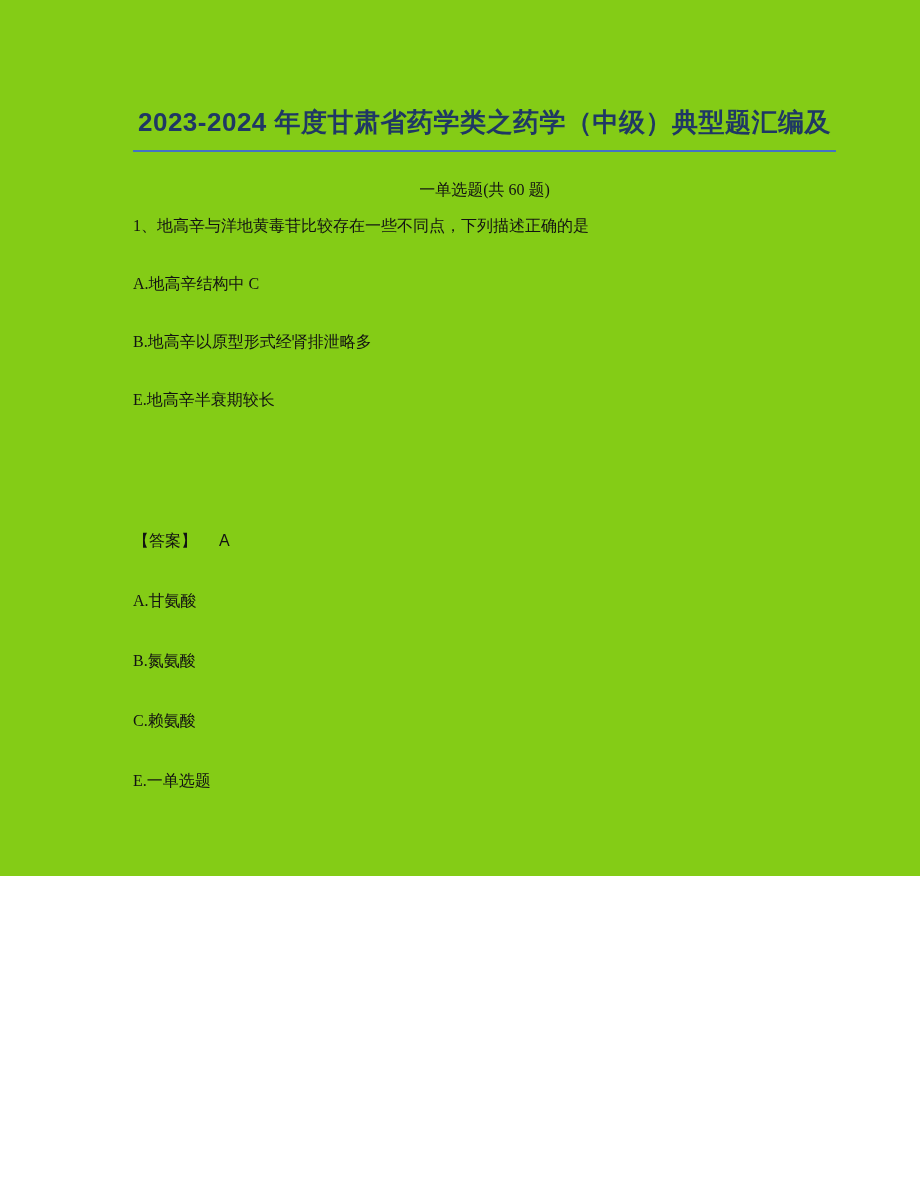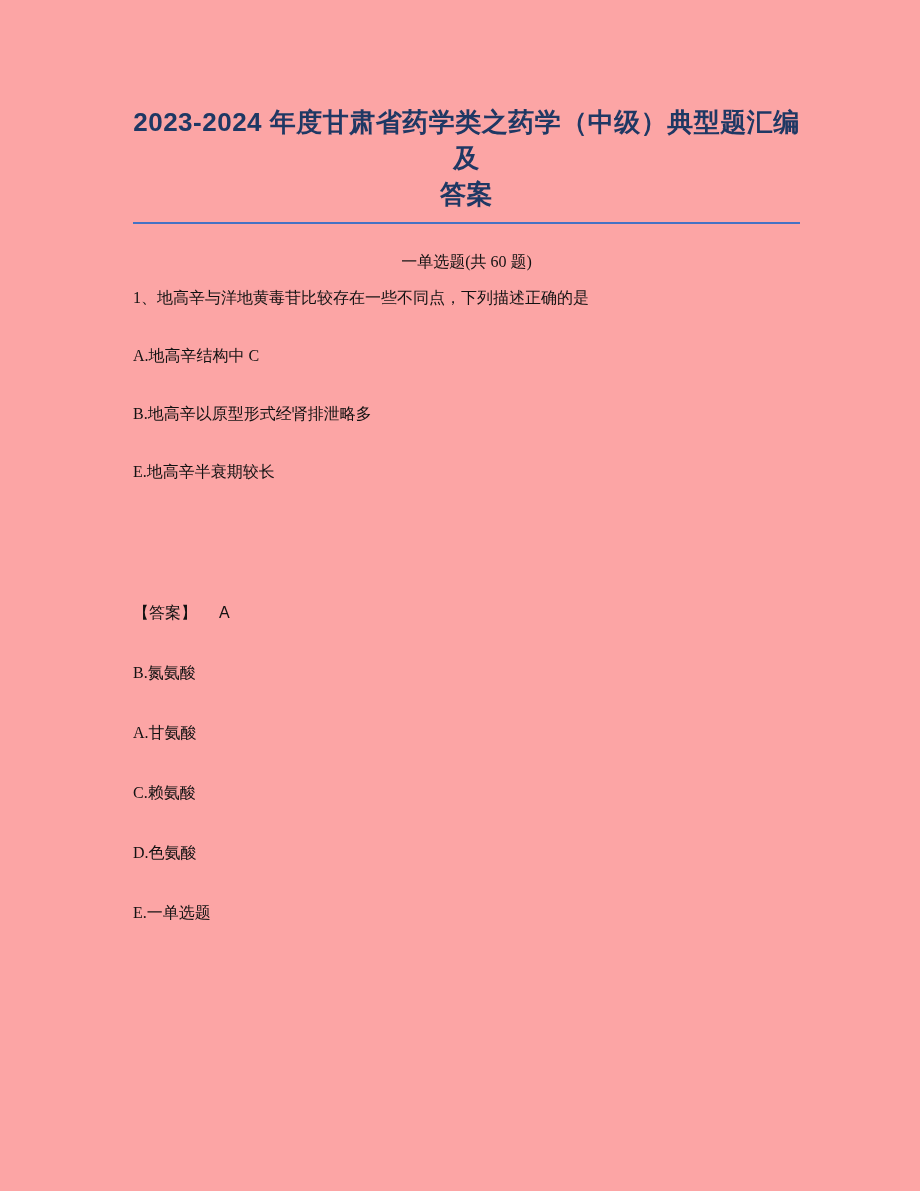--- a/index.html
+++ b/index.html
@@ -10,10 +10,10 @@
   .page {
     position: relative;
     width: 920px;
-    height: 1191px;
+    height: 876px;
     box-sizing: border-box;
-    background: #fca5a5;
-    padding: 104px 120px 0 133px;
+    background: #84cc16;
+    padding: 104px 84px 0 133px;
     overflow: hidden;
     font-family: "Liberation Serif", "DejaVu Serif", serif;
     color: #121212;

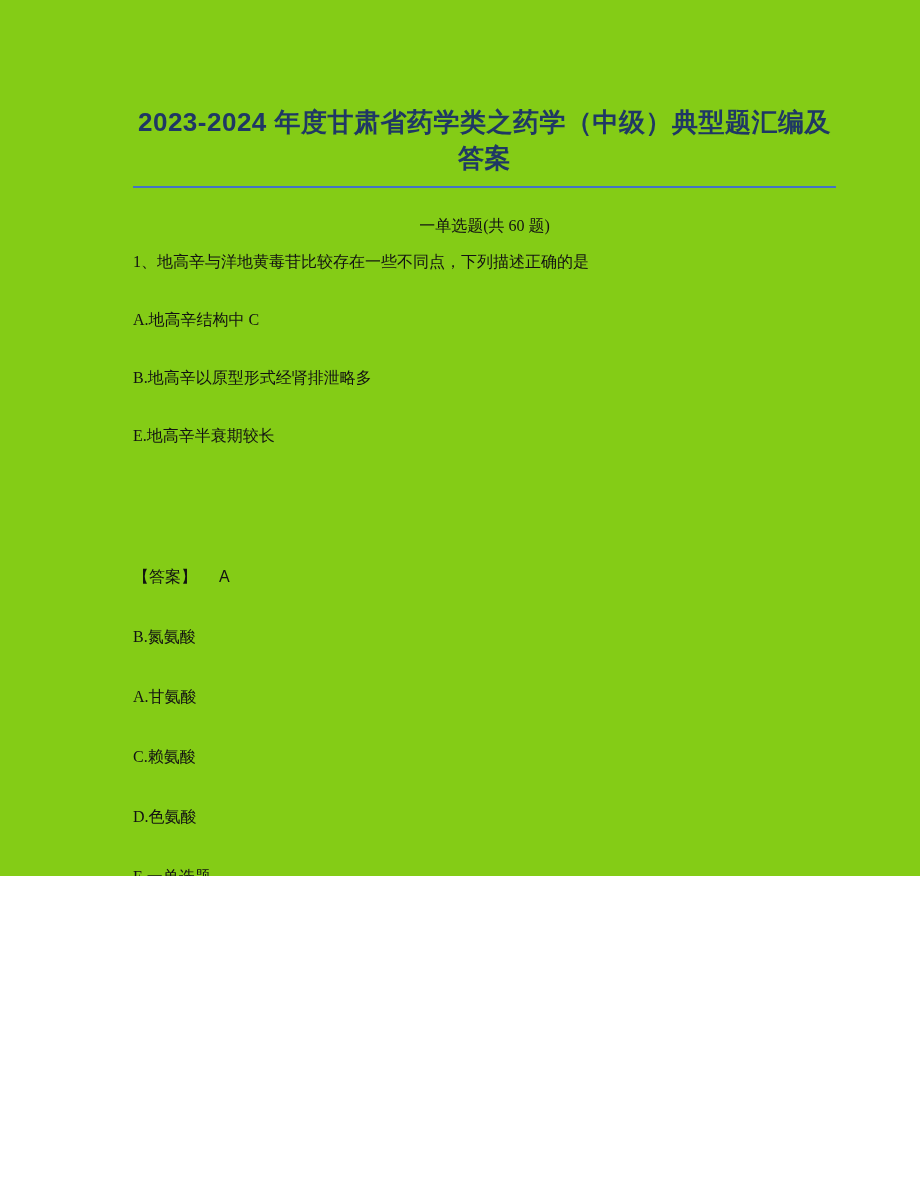--- a/index.html
+++ b/index.html
@@ -77,7 +77,6 @@
 
   <h1 class="doc-title">
     <span class="title-line">2023-2024 年度甘肃省药学类之药学（中级）典型题汇编及</span>
-    <span class="title-line">答案</span>
   </h1>
 
   <hr class="title-divider">

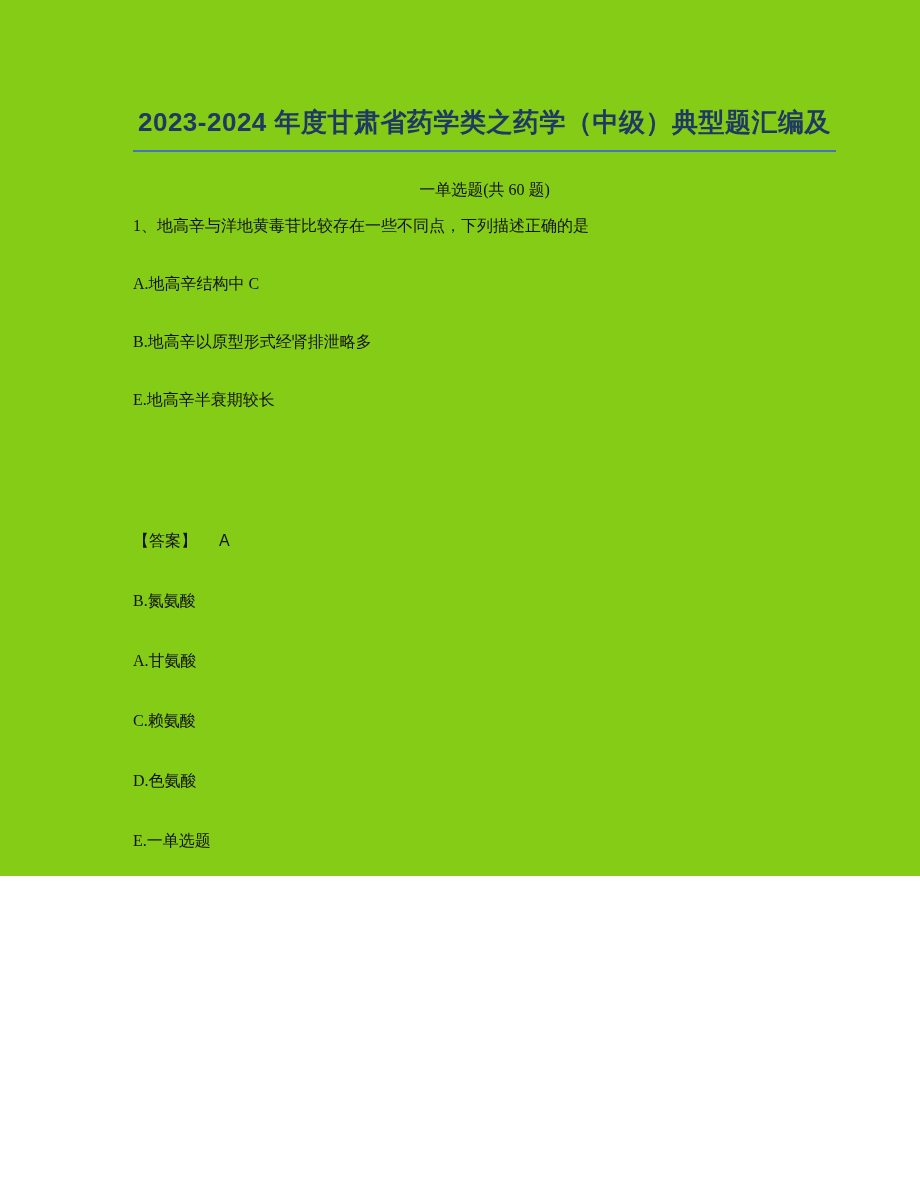--- a/index.html
+++ b/index.html
@@ -95,8 +95,8 @@
   </div>
 
   <div class="question-block question-block-2">
+    <p class="option">A.甘氨酸</p>
     <p class="option">B.氮氨酸</p>
-    <p class="option">A.甘氨酸</p>
     <p class="option">C.赖氨酸</p>
     <p class="option">D.色氨酸</p>
     <p class="option">E.一单选题</p>

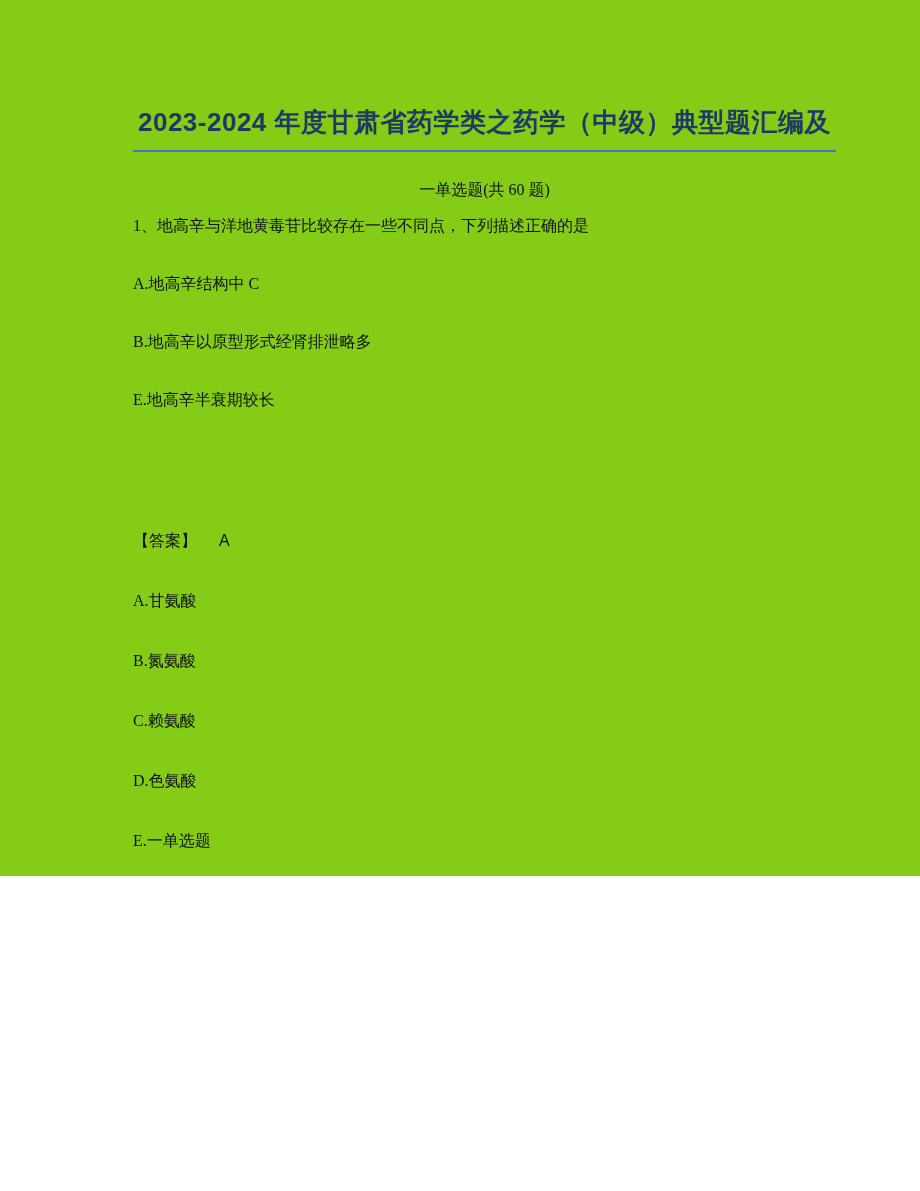--- a/index.html
+++ b/index.html
@@ -98,7 +98,6 @@
     <p class="option">A.甘氨酸</p>
     <p class="option">B.氮氨酸</p>
     <p class="option">C.赖氨酸</p>
-    <p class="option">D.色氨酸</p>
     <p class="option">E.一单选题</p>
   </div>
 

